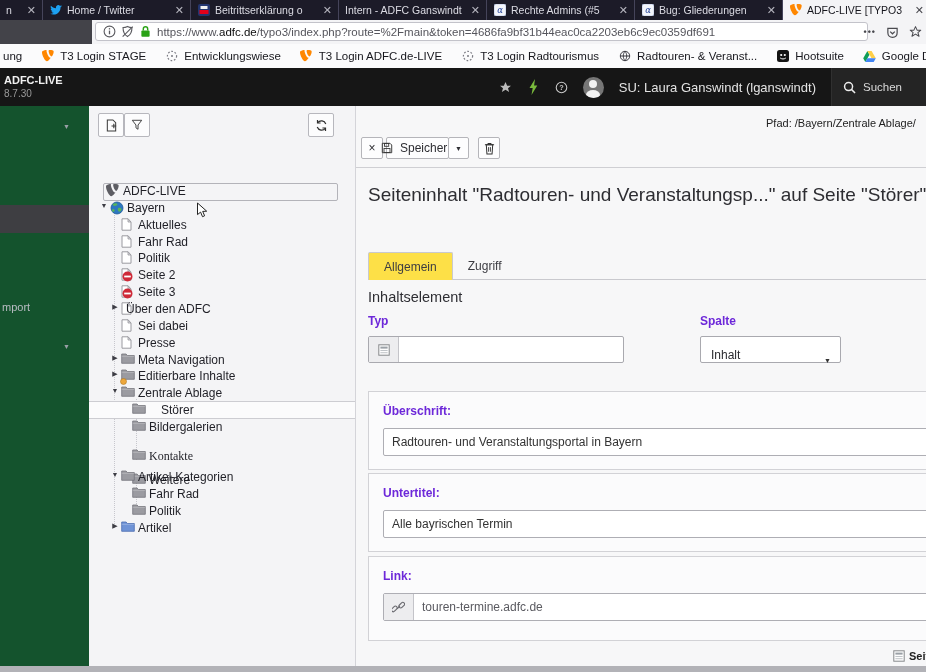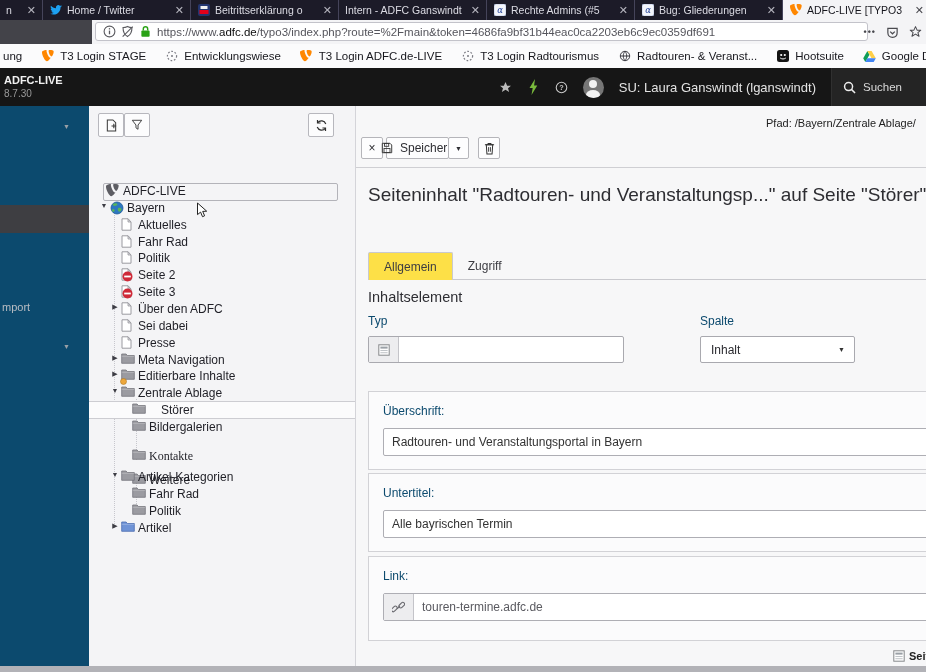--- a/index.html
+++ b/index.html
@@ -38,7 +38,7 @@
   .searchbox{width:83px;height:38px;background:#242424;border-left:1px solid #303030;display:flex;
              align-items:center;gap:7px;padding-left:11px;font-size:11.5px;color:#d9d9d9;flex:none;}
   
-  .modmenu{position:absolute;left:0;top:106px;width:89px;height:560px;background:#0c4a6e;}
+  .modmenu{position:absolute;left:0;top:106px;width:89px;height:560px;background:#14532d;}
   .modband{position:absolute;left:0;top:99px;width:100%;height:28px;background:#3e3e42;}
   .modcaret{position:absolute;font-size:7px;color:#9aa0a7;}
   .modlabel{position:absolute;left:2px;top:195px;font-size:11px;color:#b9bdc3;}

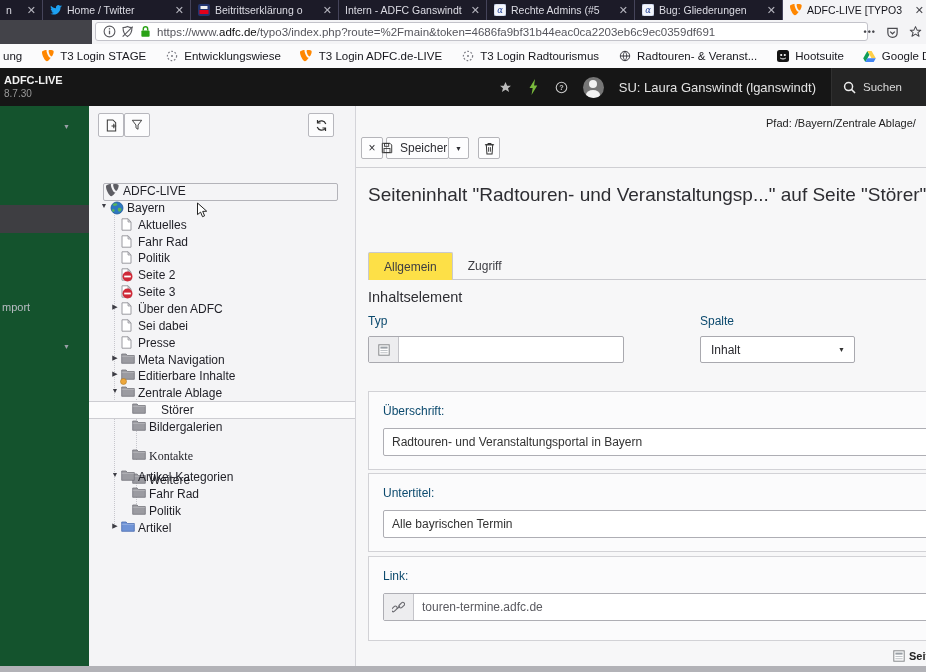--- a/index.html
+++ b/index.html
@@ -384,7 +384,7 @@
               <path d="M1 .8h6L10 4v8.2H1z" fill="#fff" stroke="#9a9aa0" stroke-width="1"></path>
               <path d="M7 .8 10 4H7z" fill="#d7d7dc" stroke="#9a9aa0" stroke-width=".8"></path>
             </svg></span>
-          <span class="tlabel" style="left: 49px;">Über den ADFC</span>
+          <span class="tlabel" style="left: 37px;">Über den ADFC</span>
         </div>
         <div class="trow" style="top: 212px;">
           <span class="ticon" style="left: 32px;"><svg width="11" height="13" viewBox="0 0 11 13">

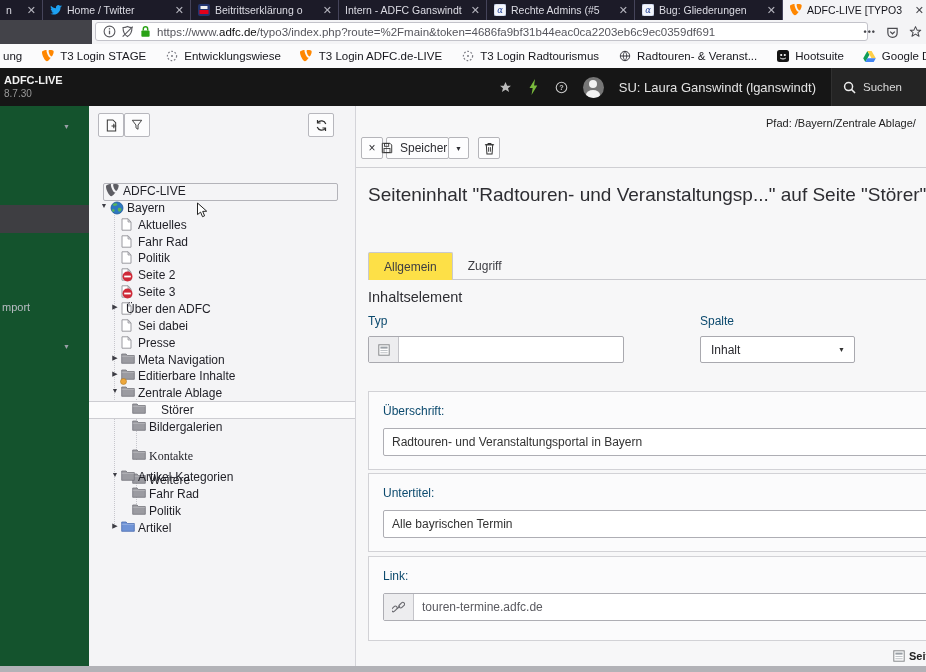--- a/index.html
+++ b/index.html
@@ -67,7 +67,7 @@
         box-sizing:border-box;position:relative;z-index:2;cursor:pointer;}
   .ftab.active{background:#fde047;border:1px solid #c9c9ce;border-bottom:none;border-radius:2px 2px 0 0;height:28px;}
   .sectiontitle{position:absolute;left:12px;top:183px;font-size:14.5px;color:#2e2e33;}
-  .flabel{position:absolute;font-size:12px;font-weight:normal;color:#0c4a6e;}
+  .flabel{position:absolute;font-size:12px;font-weight:bold;color:#6d28d9;}
   .selectgrp{position:absolute;height:27px;display:flex;border:1px solid #a9a9af;border-radius:2px;background:#fff;box-sizing:border-box;}
   .addon{width:29px;background:#ededef;border-right:1px solid #c4c4c9;display:flex;align-items:center;justify-content:center;flex:none;}
   .selval{flex:1;display:flex;align-items:center;padding:0 10px;font-size:12px;color:#2a2a2f;position:relative;cursor:pointer;}

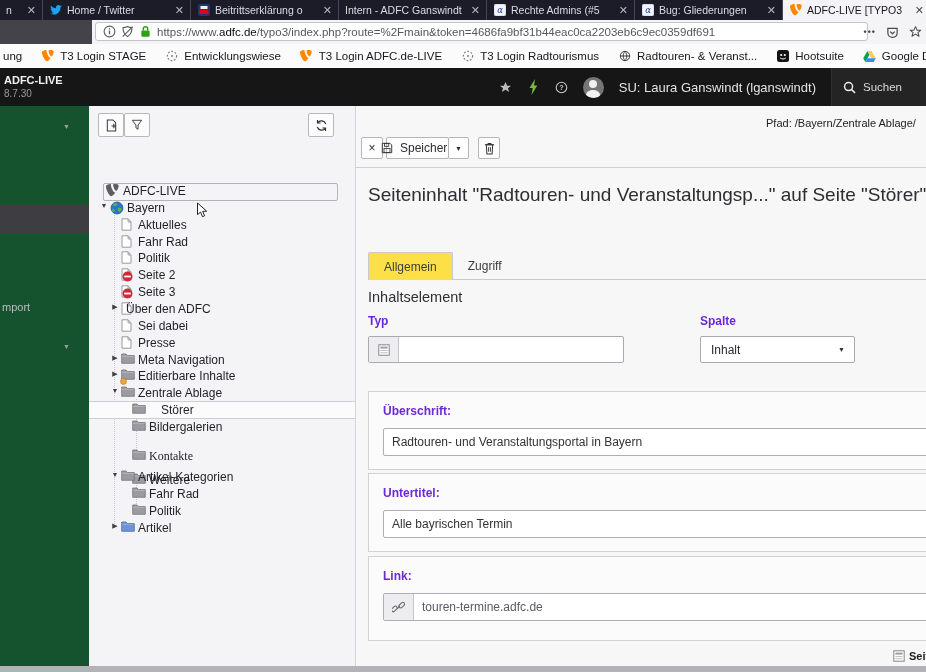--- a/index.html
+++ b/index.html
@@ -542,7 +542,7 @@
     </div>
 
     <div class="flabel" style="left:344px;top:208px;">Spalte</div>
-    <div class="selectgrp" style="left:344px;top:230px;width:155px;">
+    <div class="selectgrp" style="left:344px;top:230px;width:141px;align-items:flex-end;">
       <span class="selval">
           <span>Inhalt</span>
           <span class="chev">▼</span>

